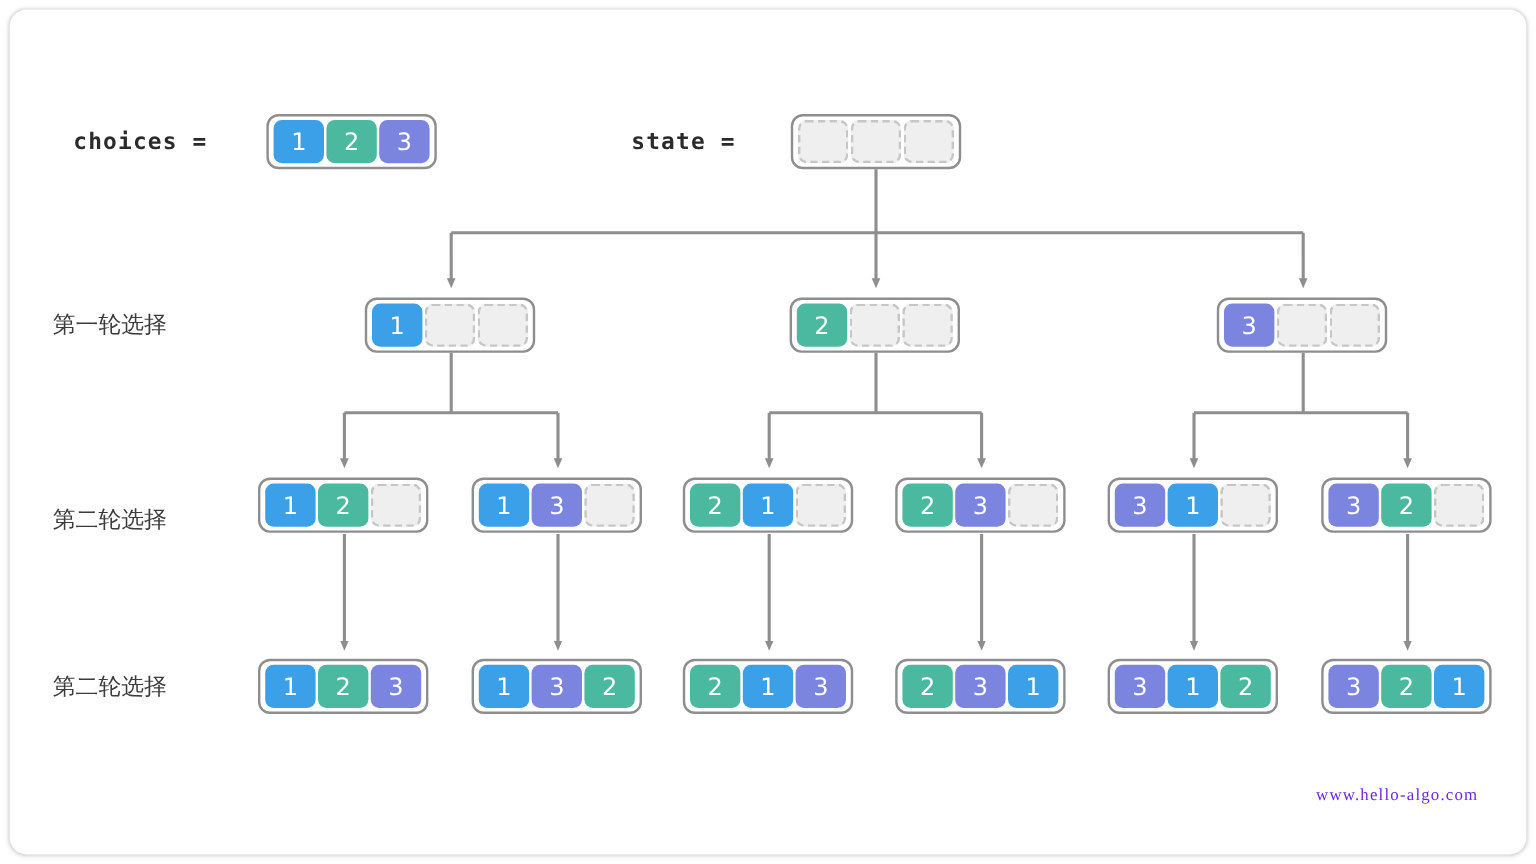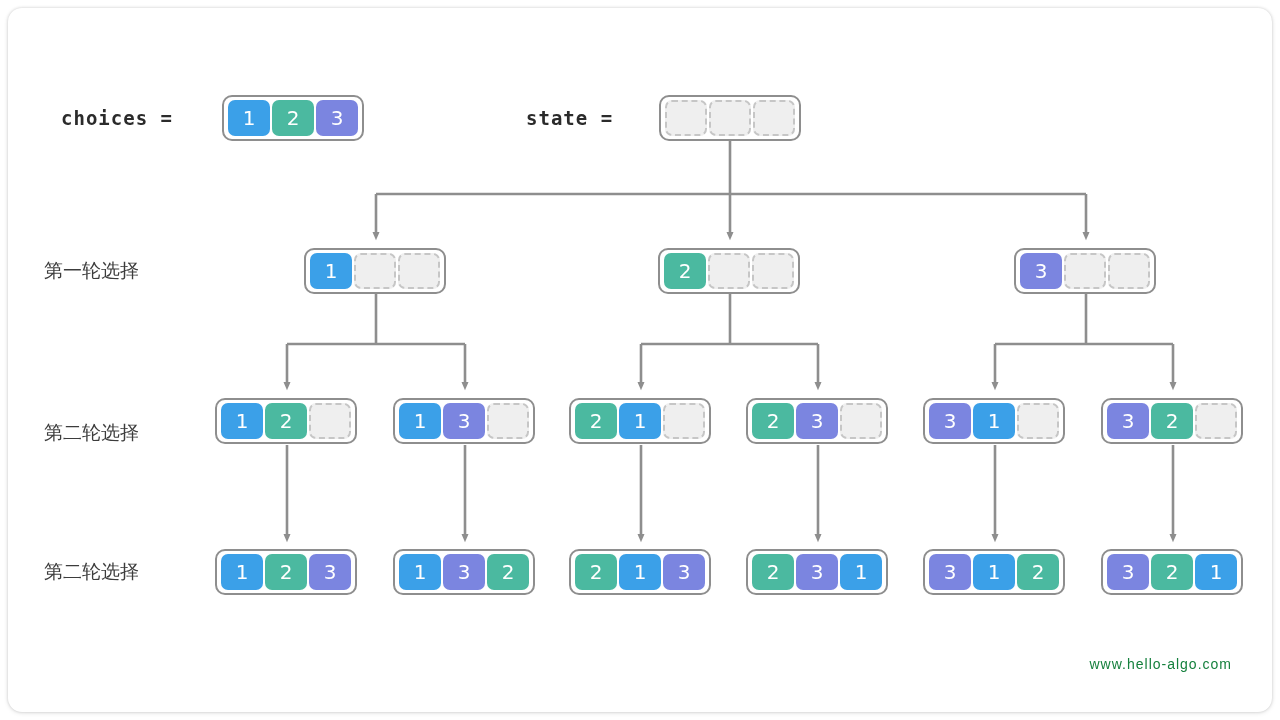--- a/index.html
+++ b/index.html
@@ -27,8 +27,8 @@
   }
   .watermark{
     position:absolute;right:40px;bottom:40px;
-    font-family:Liberation Sans, sans-serif;
-    font-size:14px;color:#15803d;letter-spacing:1px;white-space:nowrap;
+    font-family:Liberation Serif, serif;
+    font-size:14px;color:#6d28d9;letter-spacing:1px;white-space:nowrap;
   }
 
   

